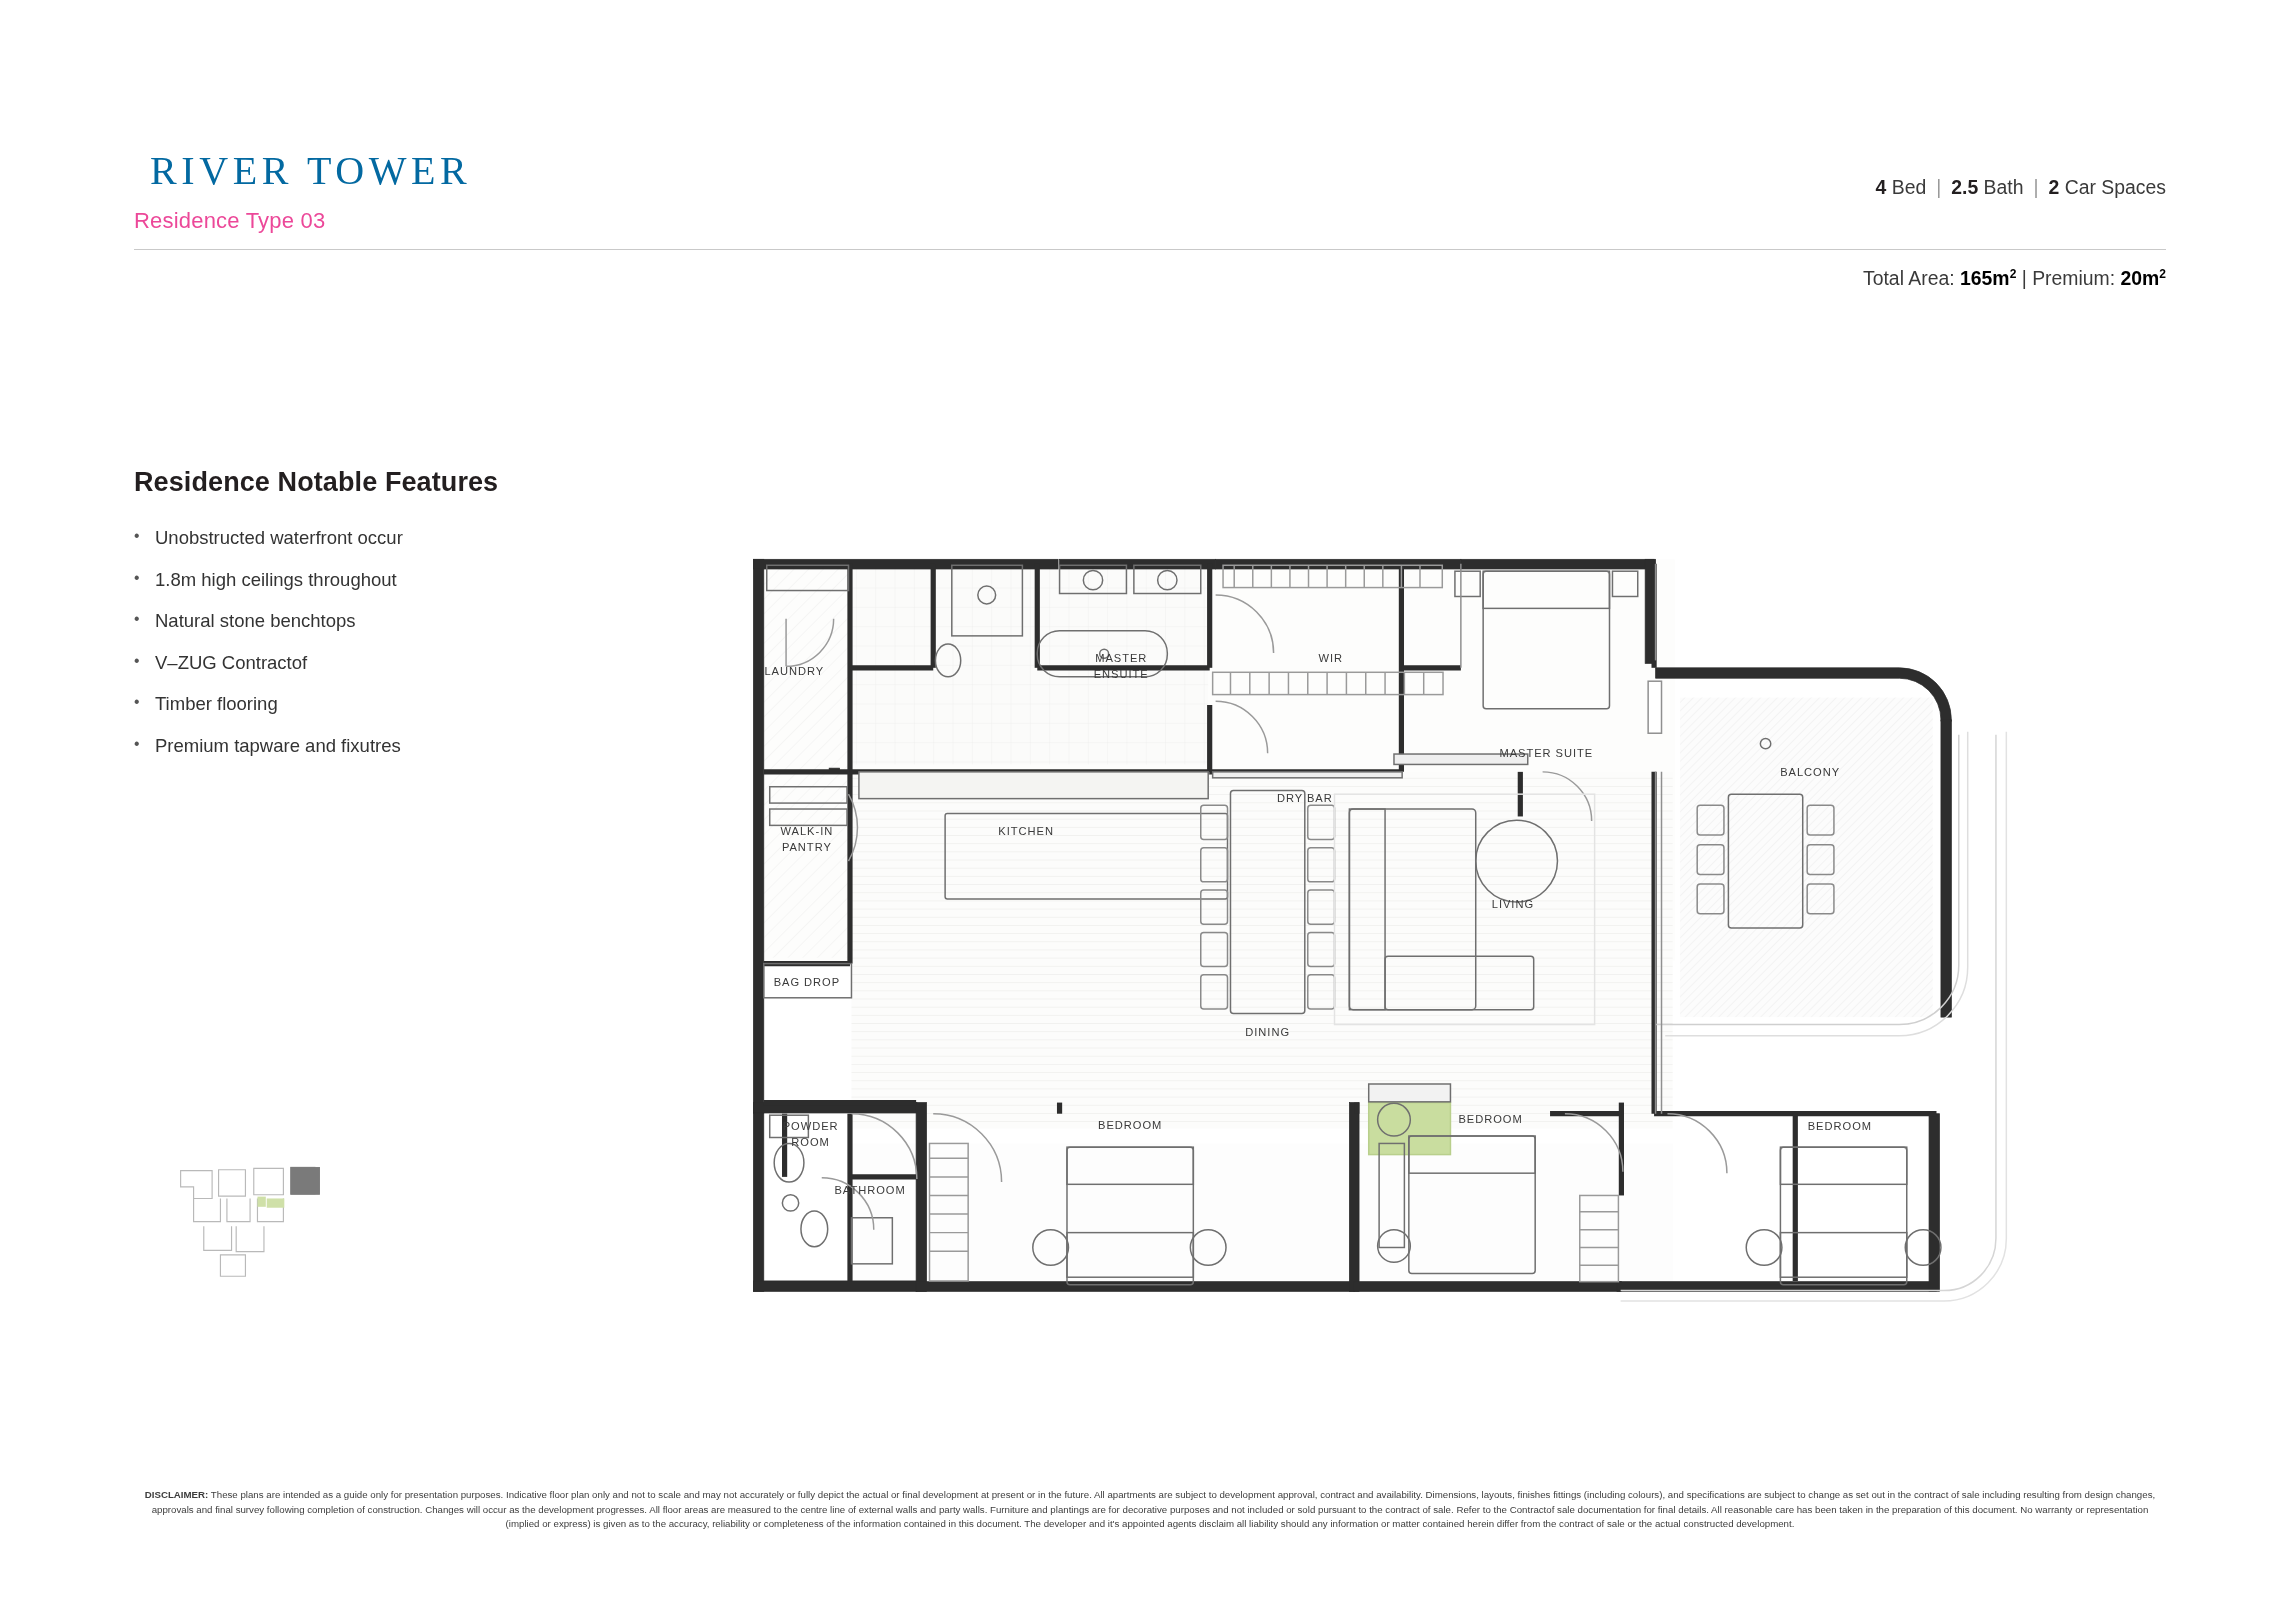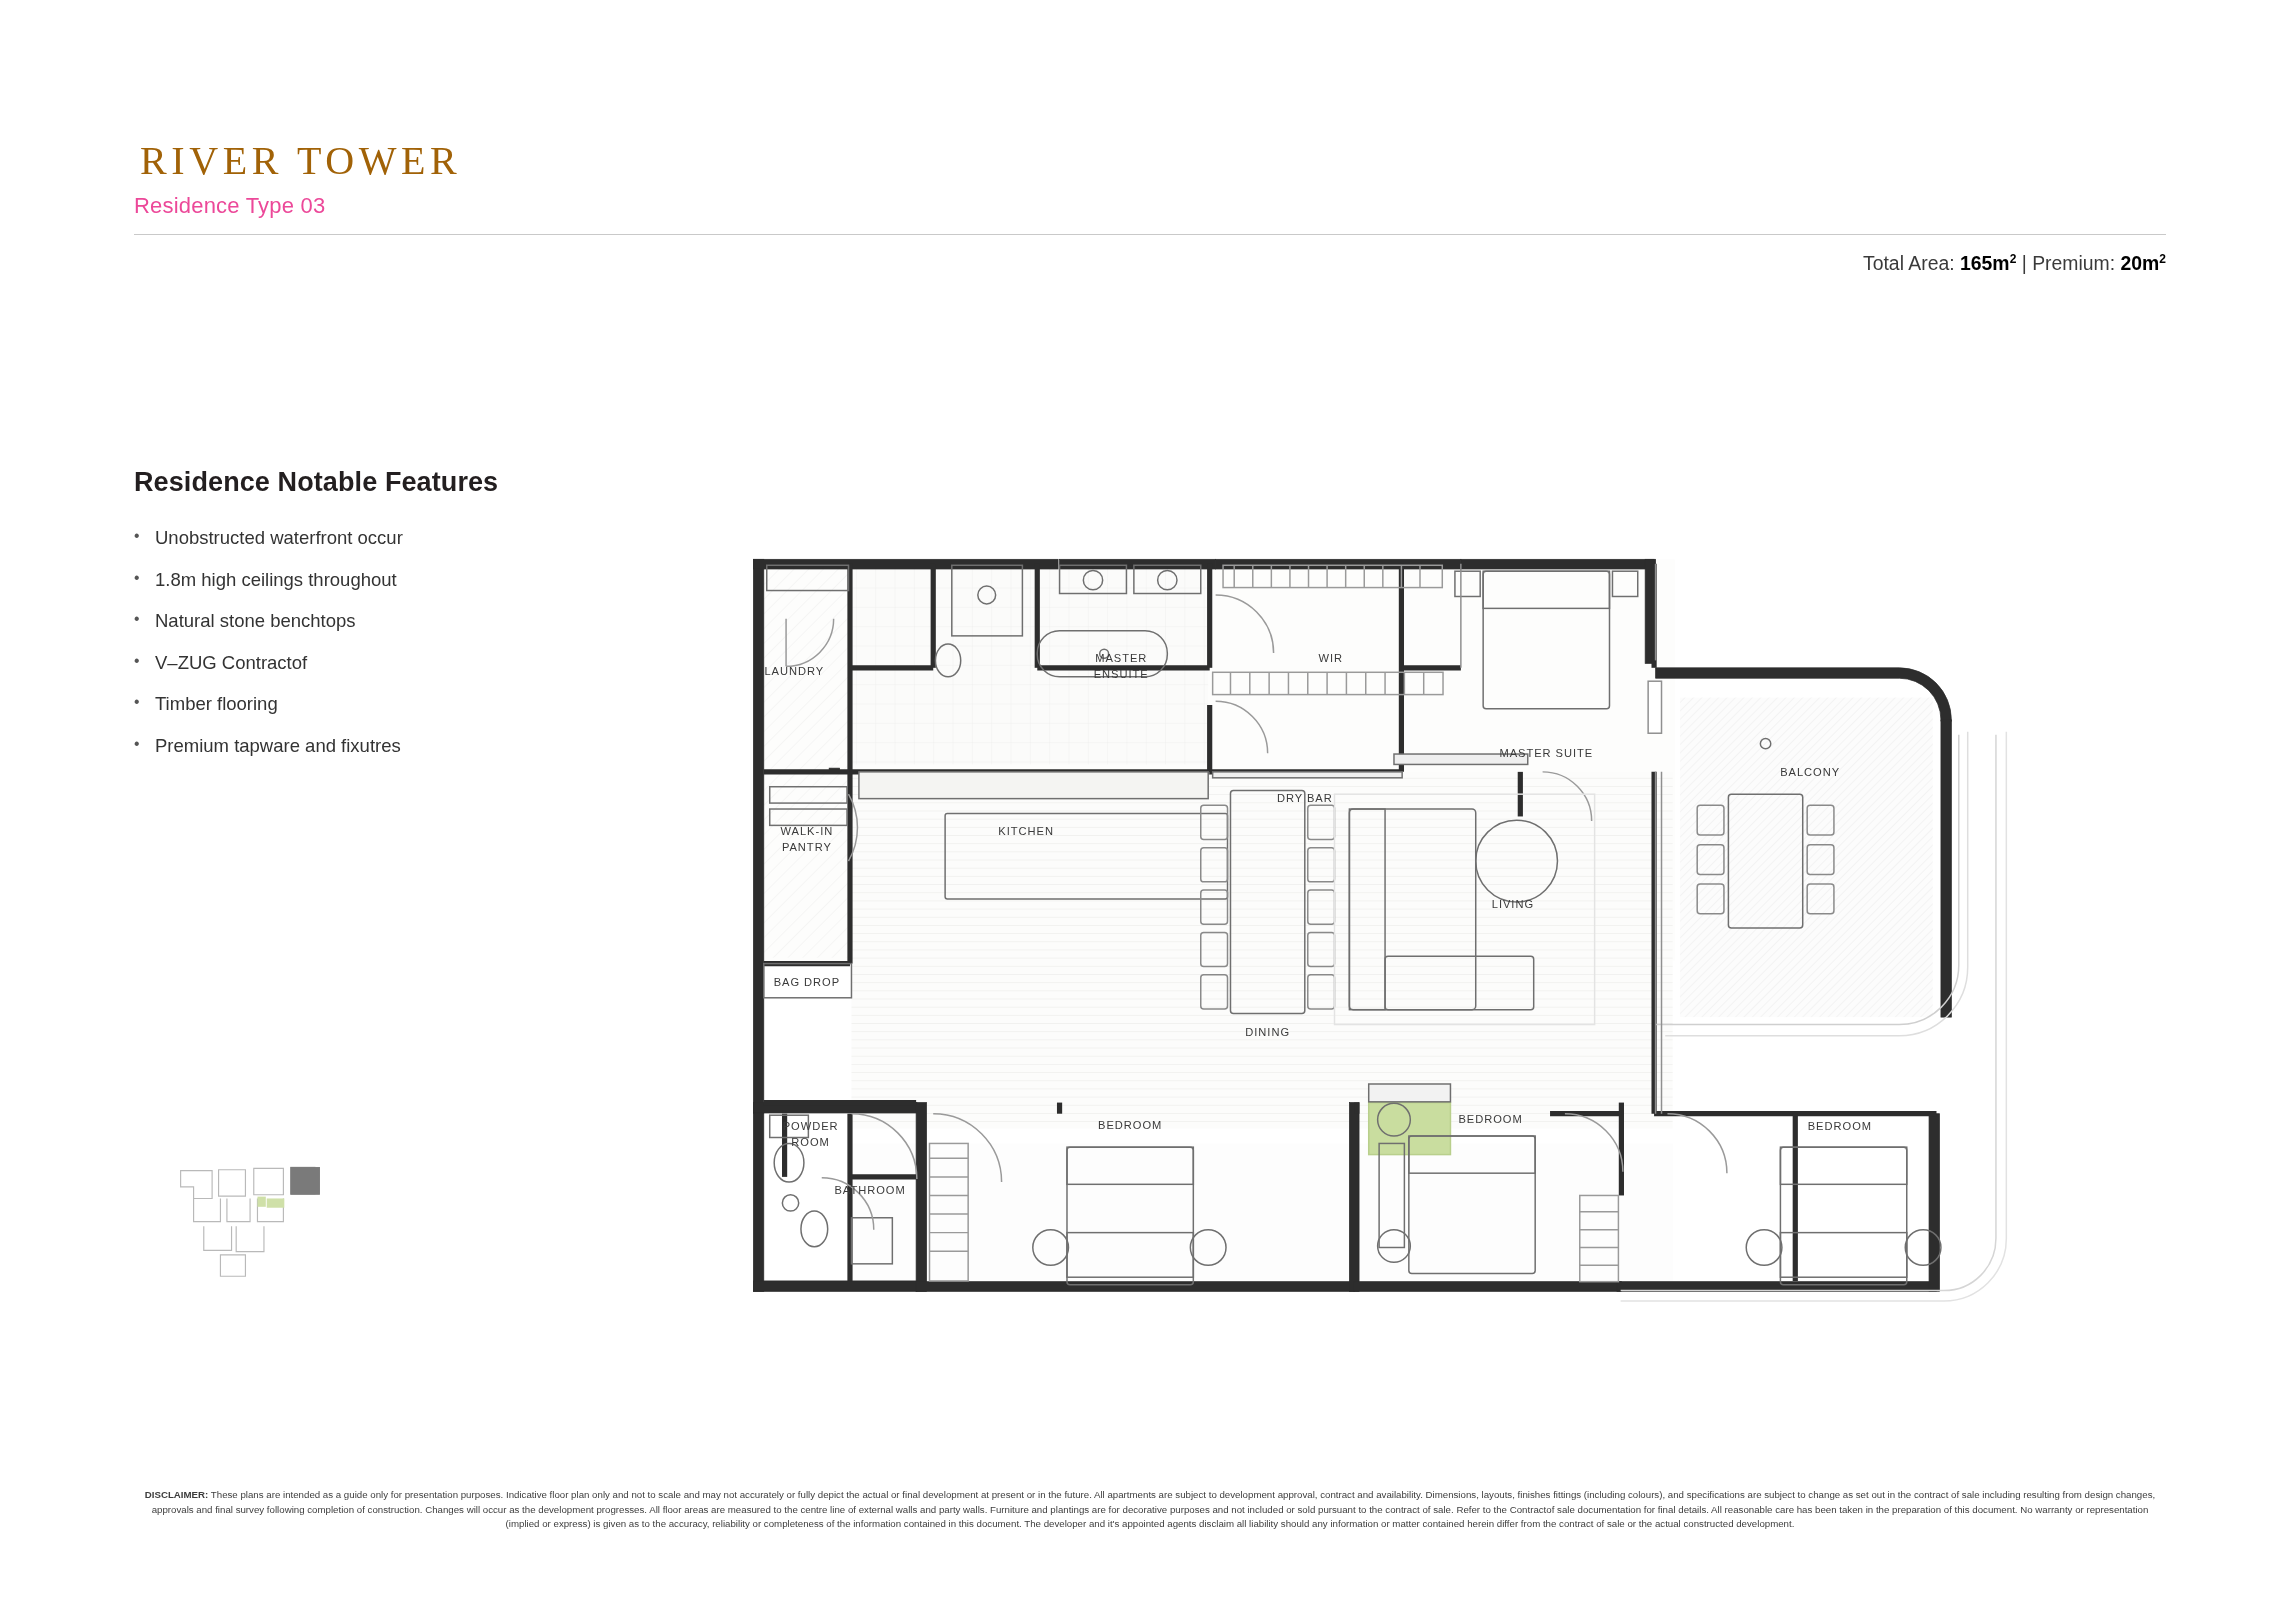--- a/index.html
+++ b/index.html
@@ -25,9 +25,9 @@
     font-family: "Liberation Serif", serif;
     font-size: 40px;
     letter-spacing: 4.6px;
-    color: #a16207;
+    color: #0369a1;
     line-height: 1.05;
-    margin: 6px;
+    margin: 16px;
     font-weight: 400;
   }
   .brand-sub {

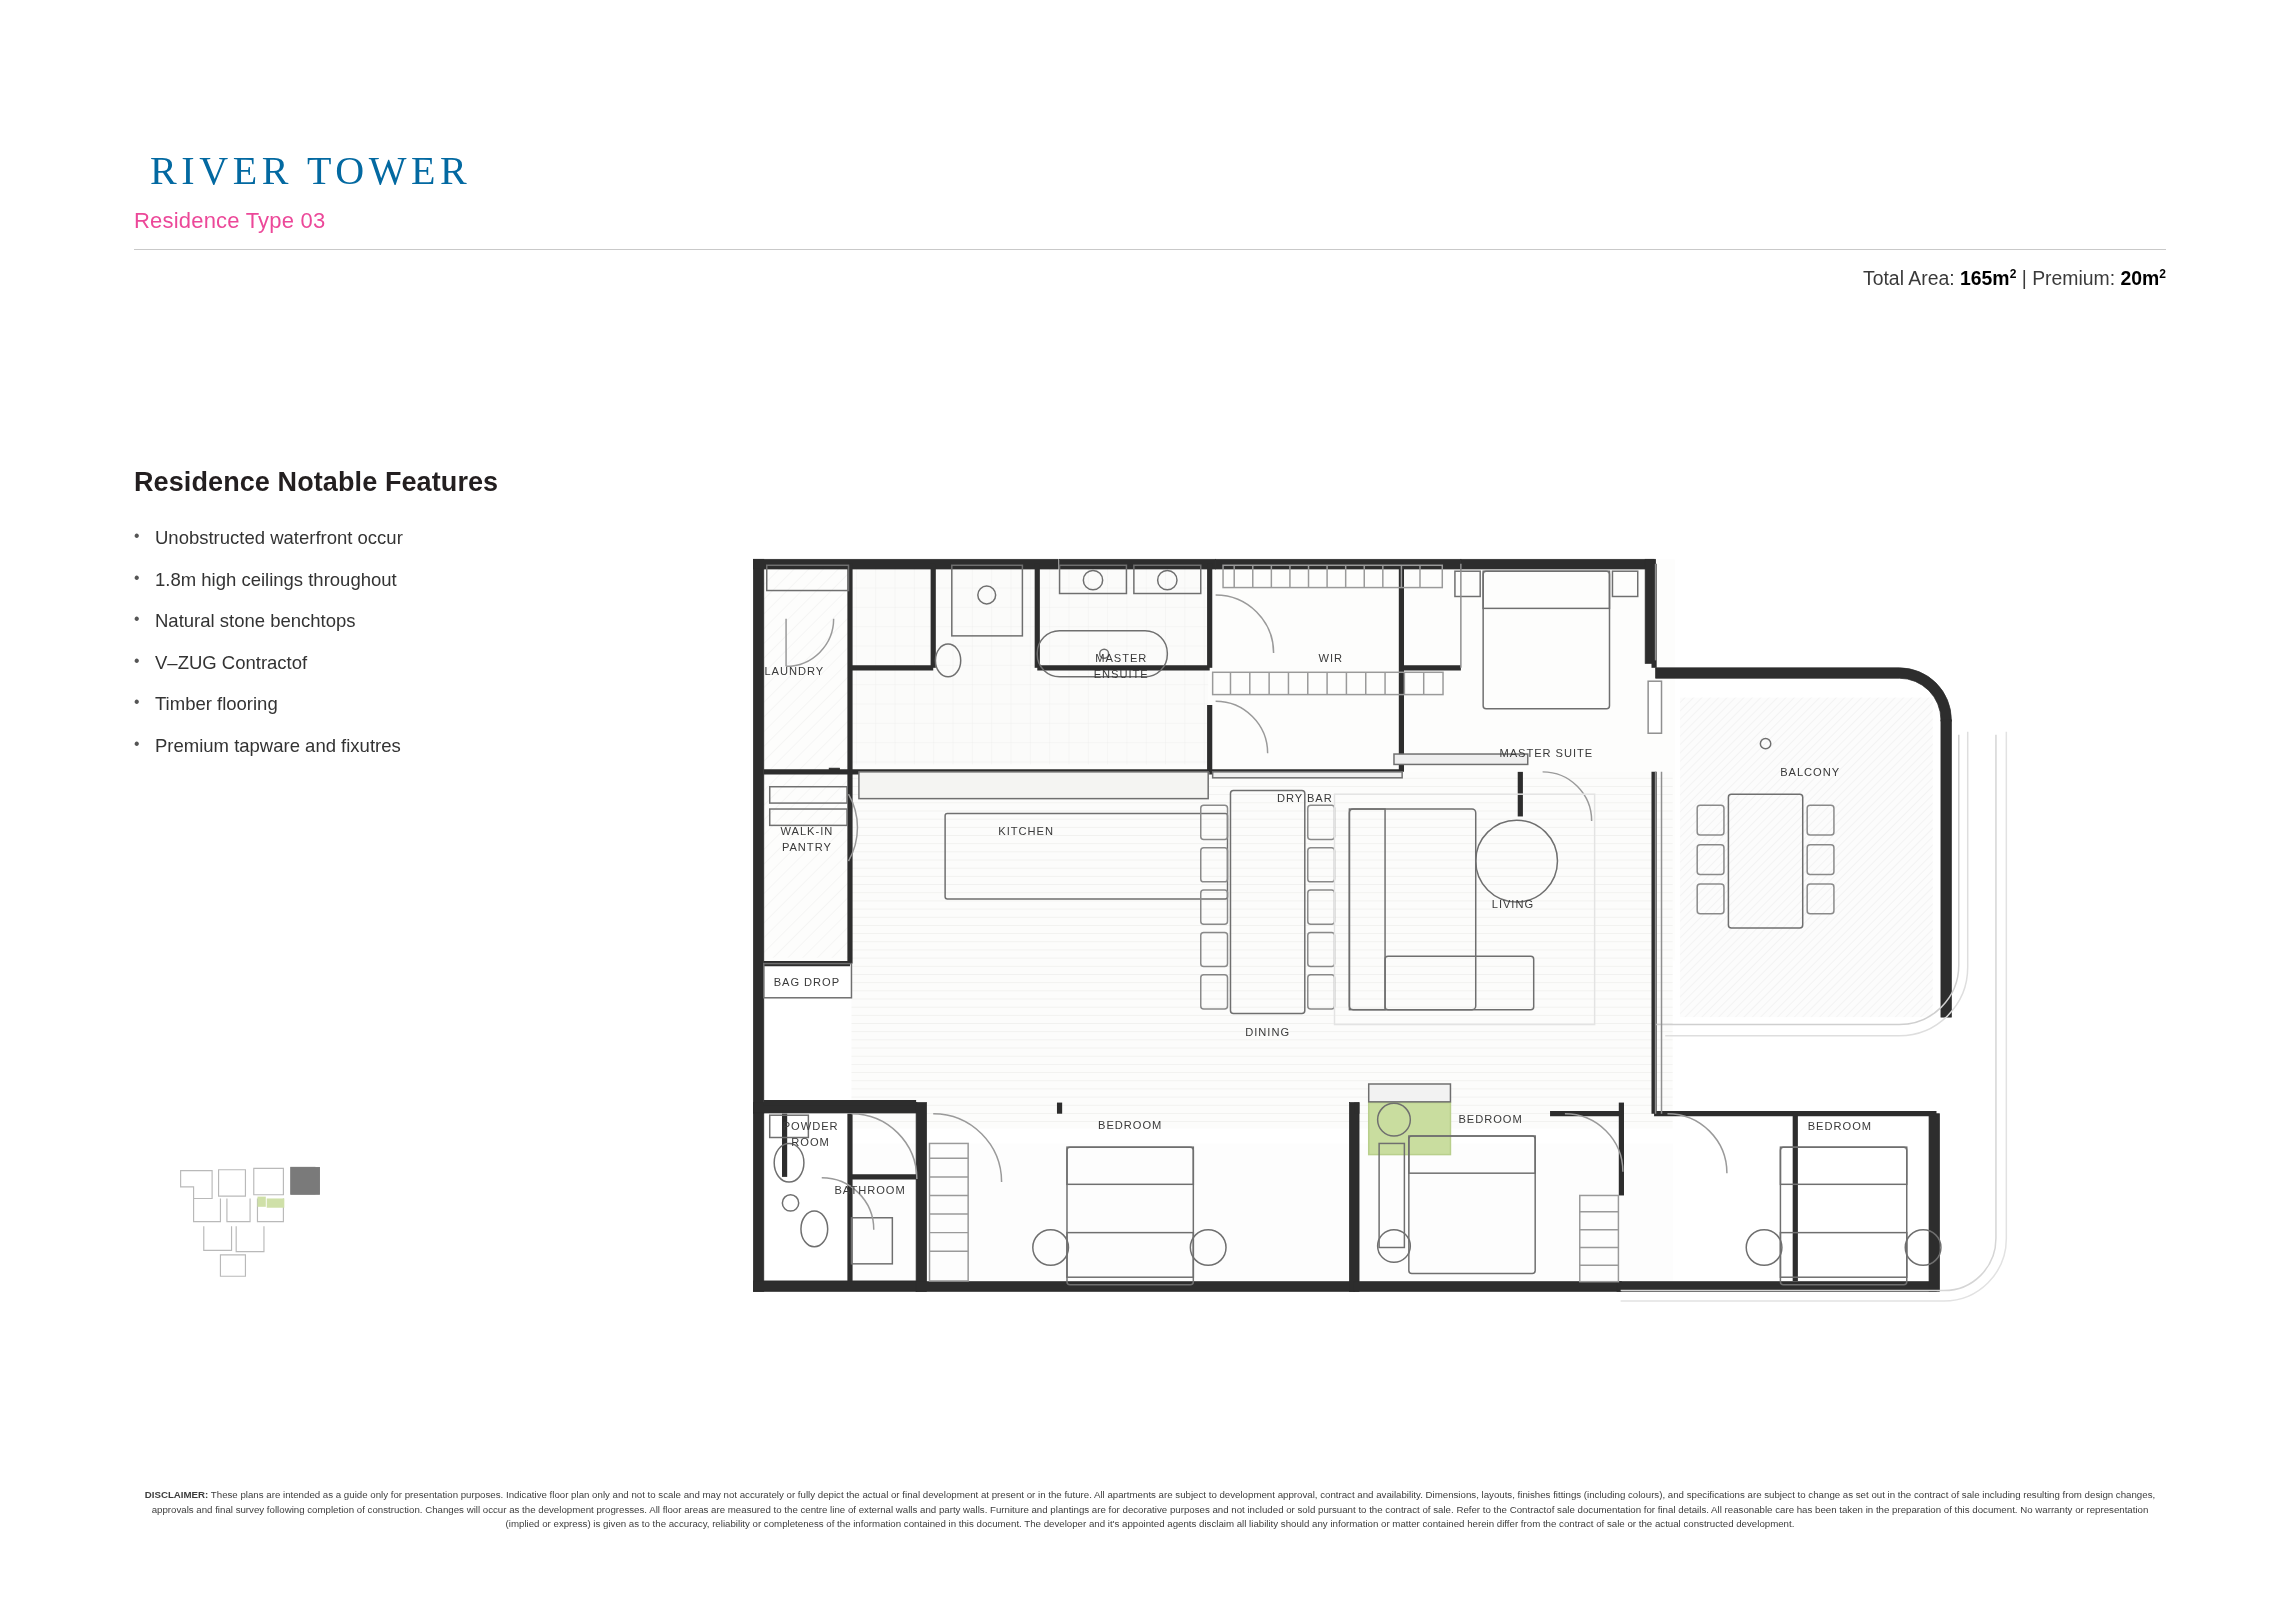--- a/index.html
+++ b/index.html
@@ -120,6 +120,16 @@
     <div>
       <h1 class="brand-title">RIVER TOWER</h1>
       <div class="brand-sub">Residence Type 03</div>
+    </div>
+    <div class="specs">
+      <span class="b">4</span>
+      <span>Bed</span>
+      <span class="sep">|</span>
+      <span class="b">2.5</span>
+      <span>Bath</span>
+      <span class="sep">|</span>
+      <span class="b">2</span>
+      <span>Car Spaces</span>
     </div>
   </div>
   <div class="rule"></div>

